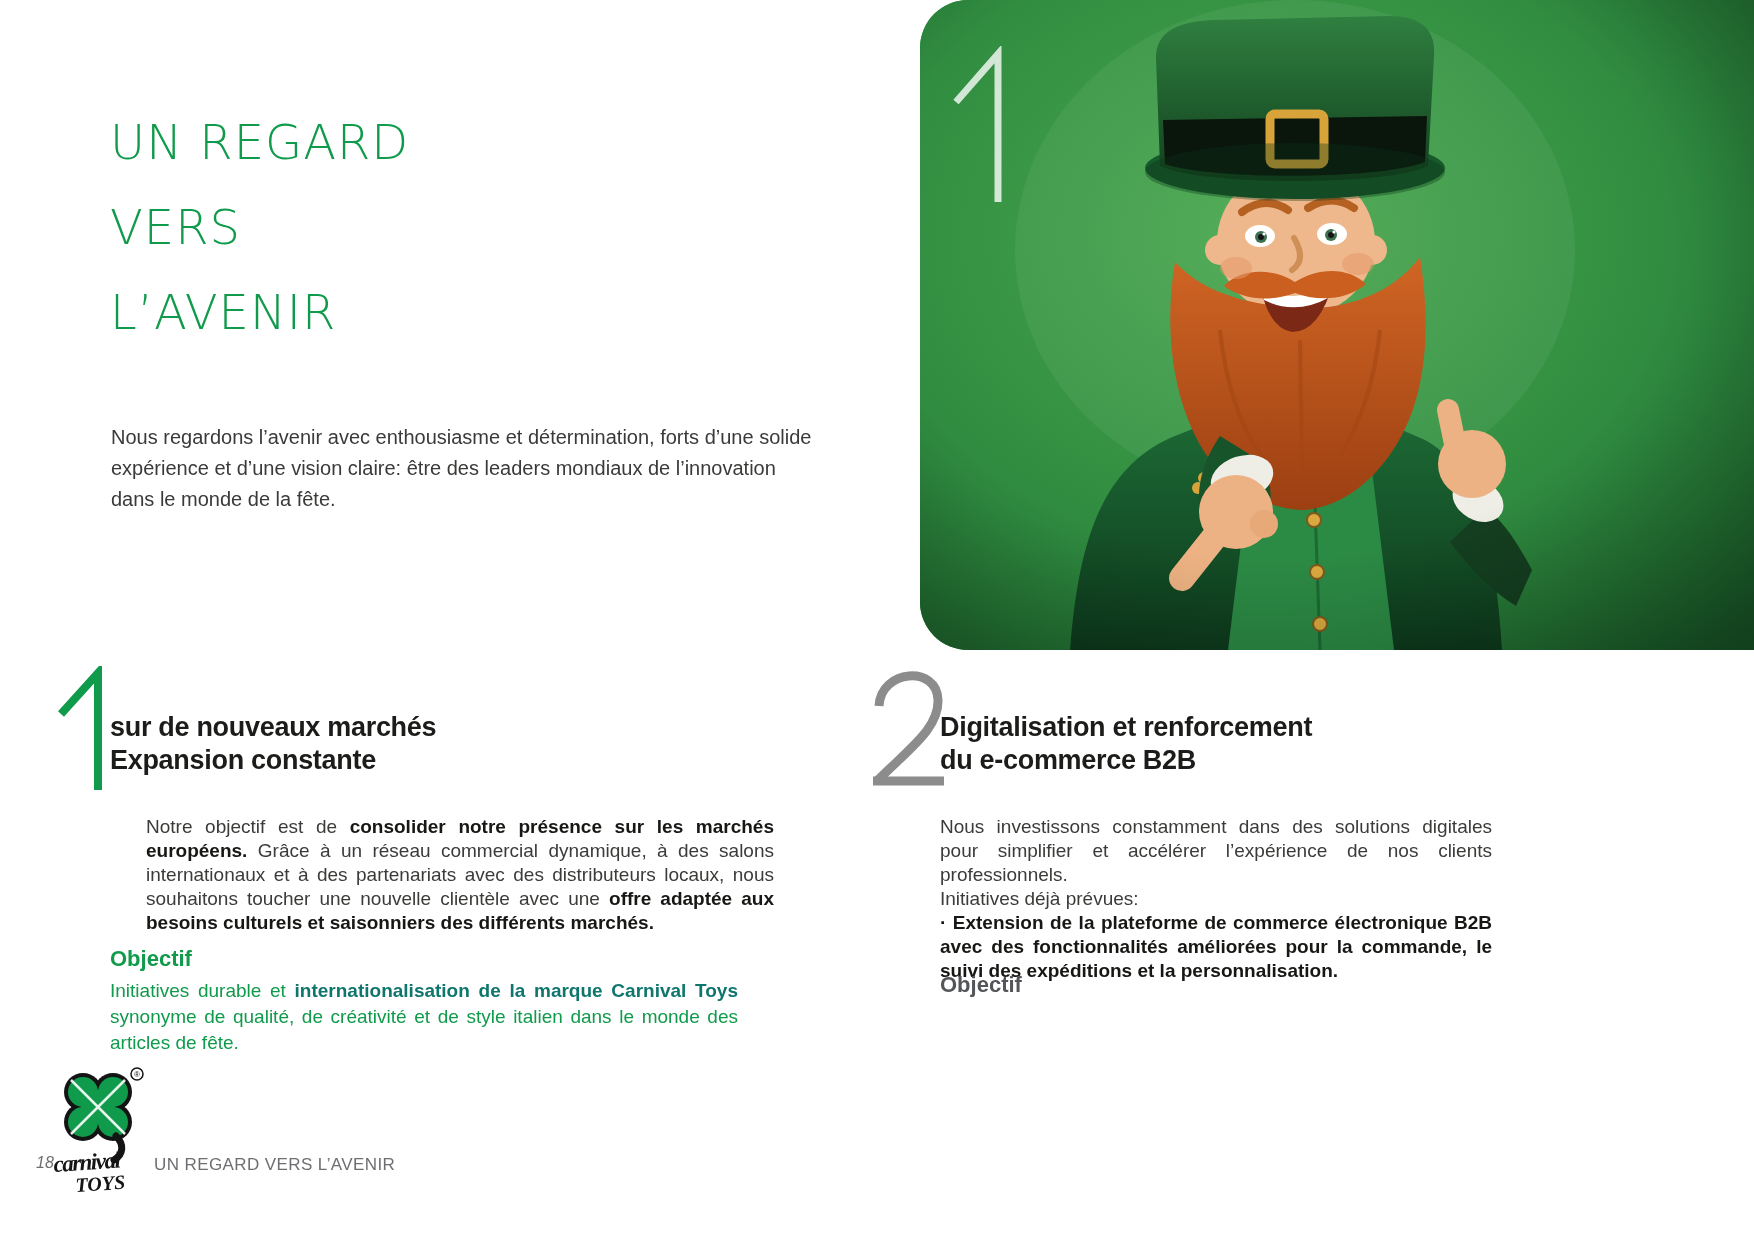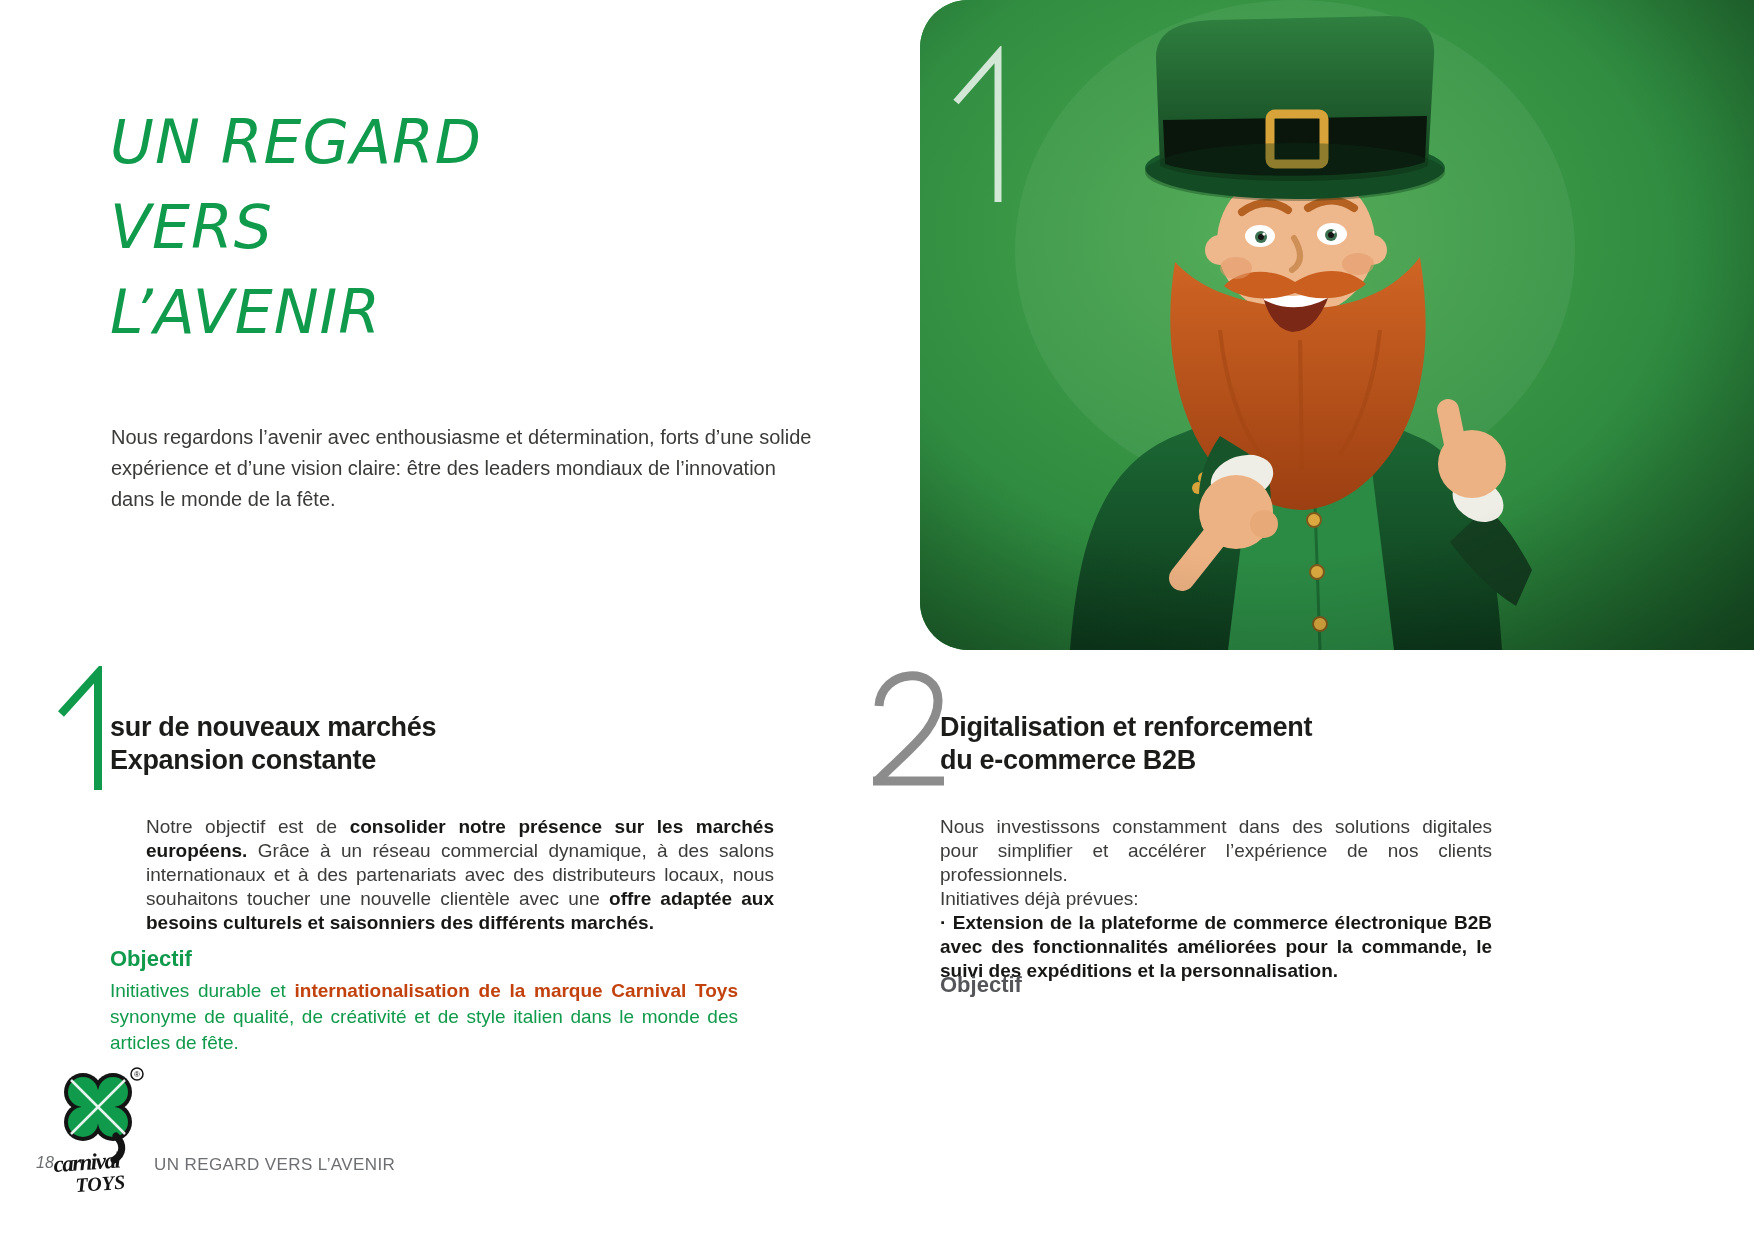--- a/index.html
+++ b/index.html
@@ -11,9 +11,8 @@
   .main-title{
     position:absolute;left:110px;top:100px;
     font-family:"DejaVu Sans","Liberation Sans",sans-serif;
-    font-weight:200;font-size:60px;line-height:85px;letter-spacing:1px;
+    font-weight:200;font-size:48px;line-height:85px;letter-spacing:1px;
     color:#109a4b;
-    font-style:italic;
   }
   
   .intro{

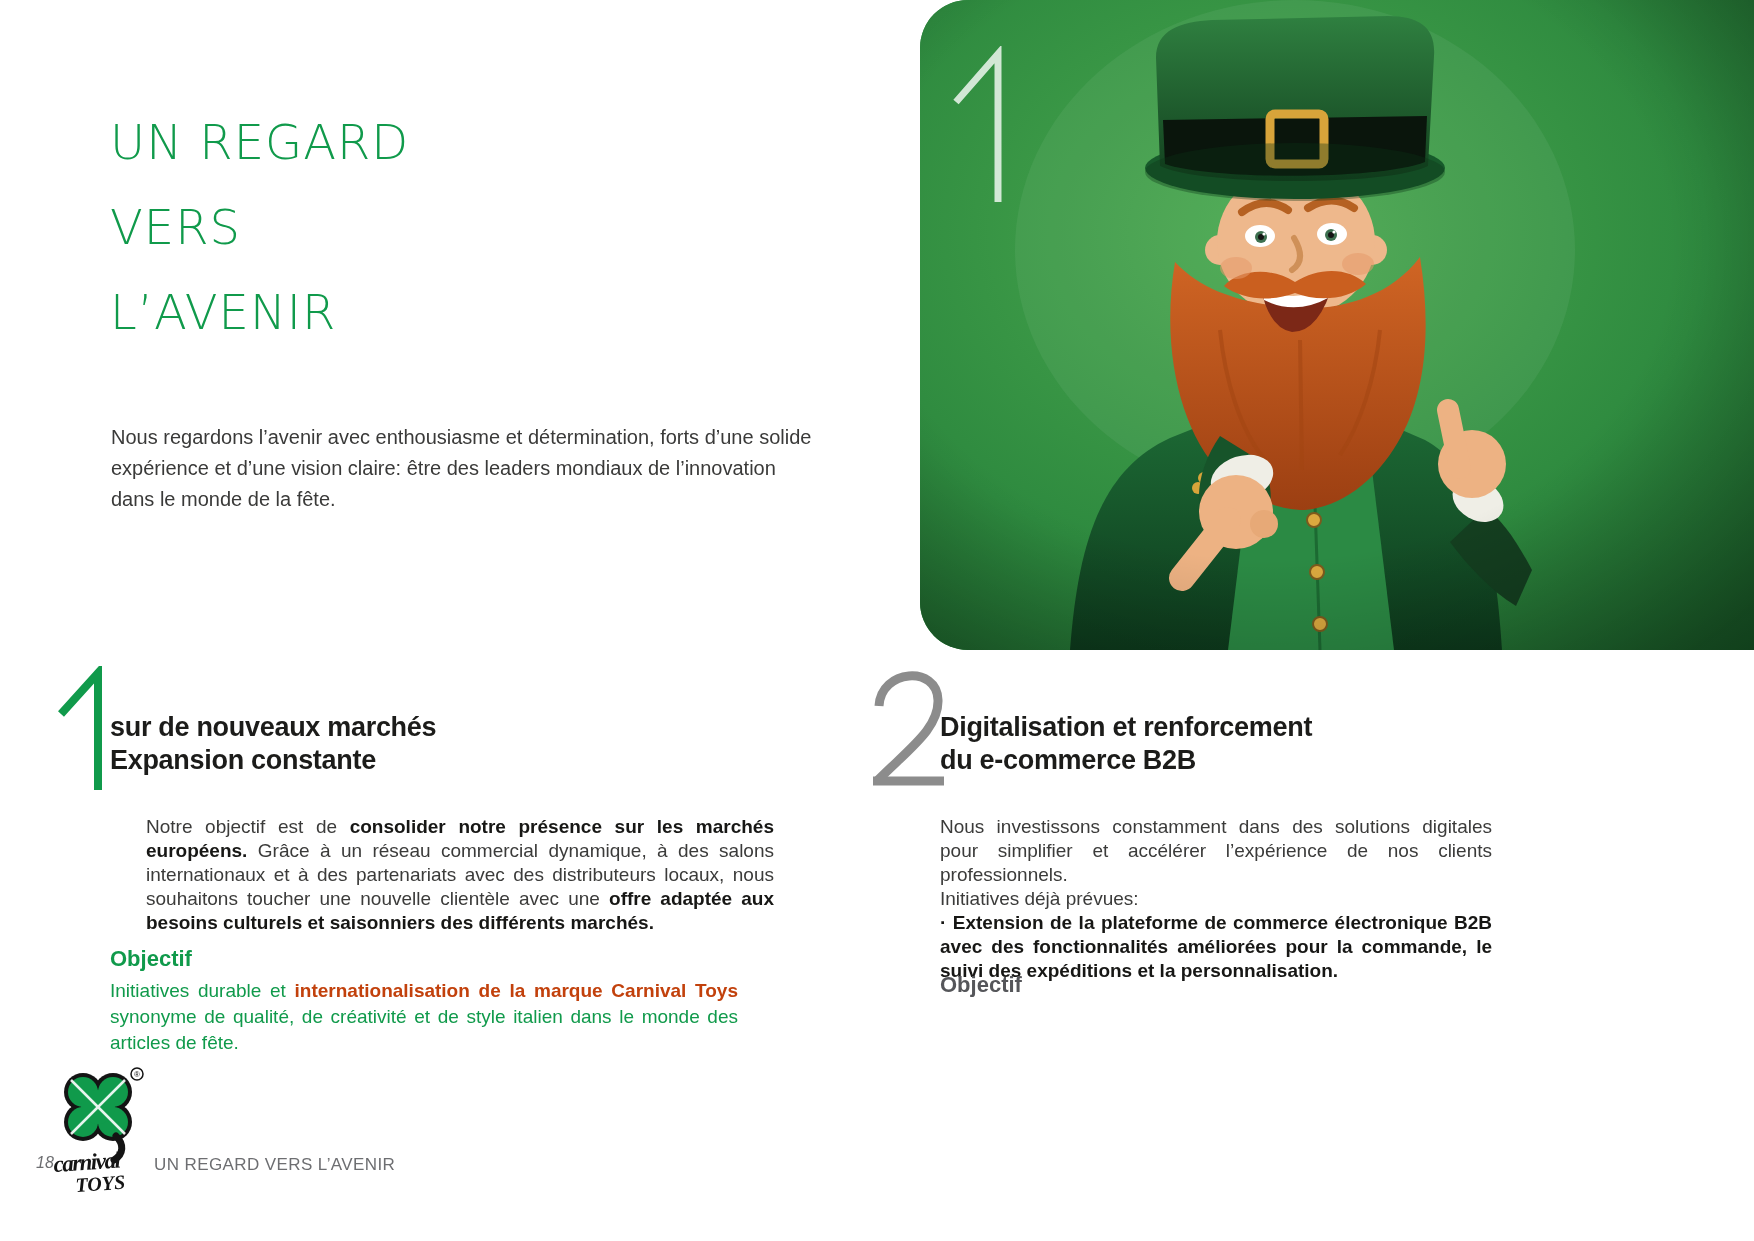--- a/index.html
+++ b/index.html
@@ -49,7 +49,7 @@
     position:absolute;font-size:19px;line-height:26px;text-align:justify;white-space:pre-line;
   }
   .obj-body.green{left:110px;top:978px;width:628px;color:#109a4b;}
-  .obj-body.green b{color:#c2410c;}
+  .obj-body.green b{color:#0f766e;}
   .obj-body.gray{left:940px;top:1004px;width:552px;color:#707174;line-height:25px;}
   .obj-body.gray b{color:#55565a;}
   

